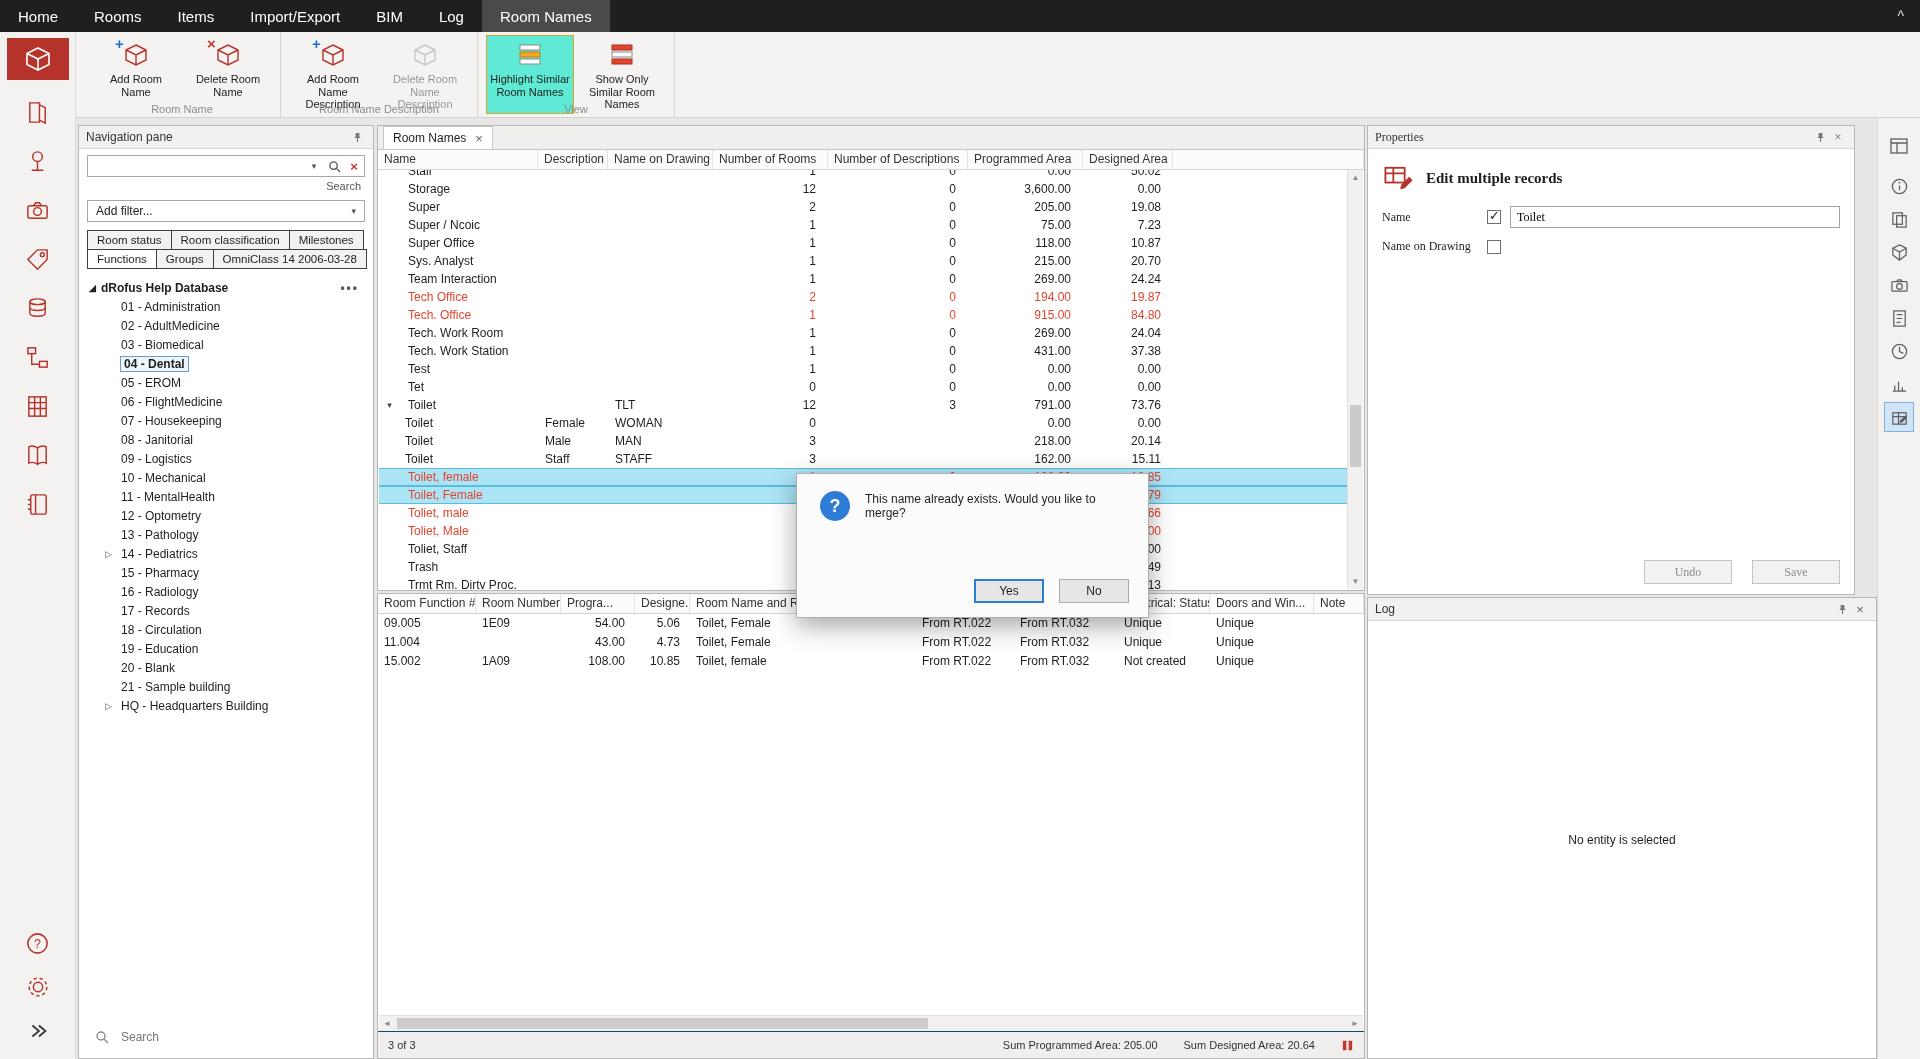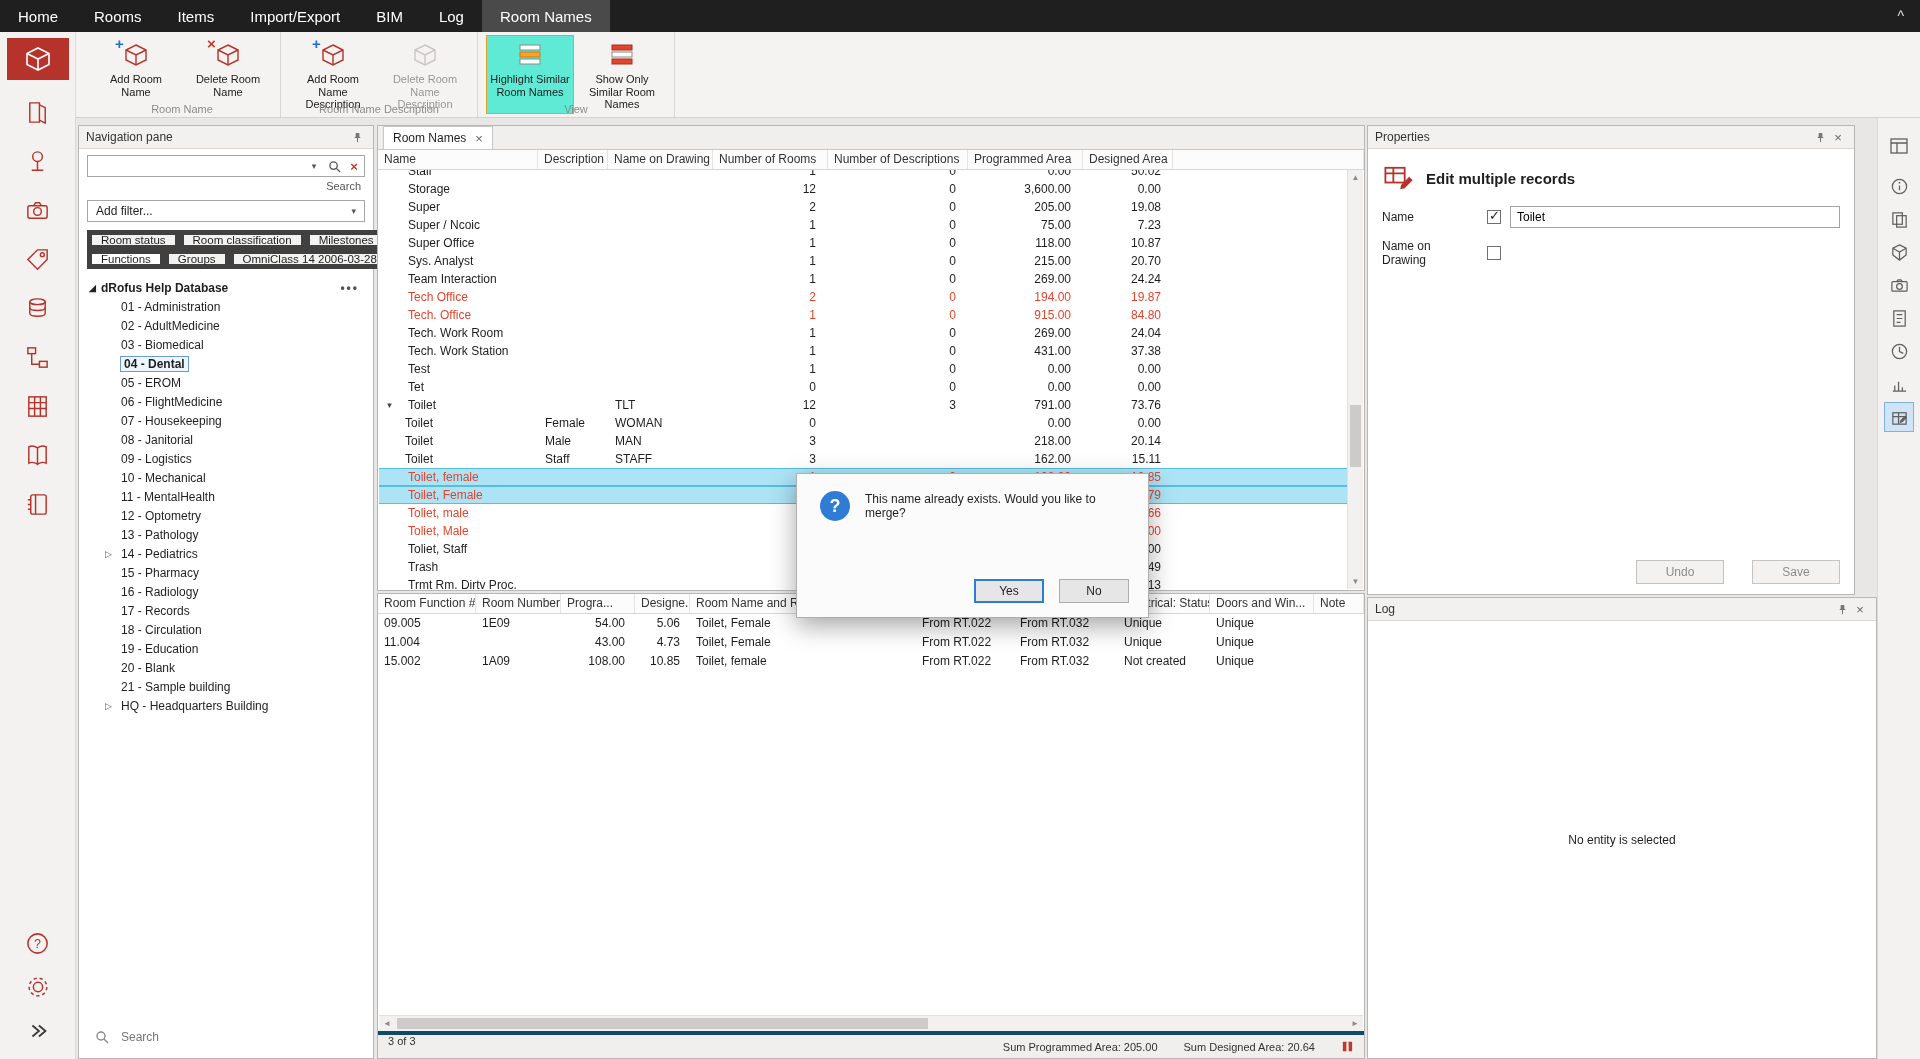--- a/index.html
+++ b/index.html
@@ -106,7 +106,7 @@
   .center { position:absolute; left:377px; top:125px; width:988px; bottom:0; }
 
   
-  .props { left:1367px; top:125px; width:488px; height:470px; }
+  .props { left:1367px; top:125px; width:488px; height:470px;font-family:Liberation Serif, serif; }
   .pheadrow { display:flex; align-items:center; gap:10px; padding:12px 12px 0 14px; }
   .pheadrow b { font-size:15px; }
   .frow { display:flex; align-items:center; margin:11px 14px 0; gap:9px; }

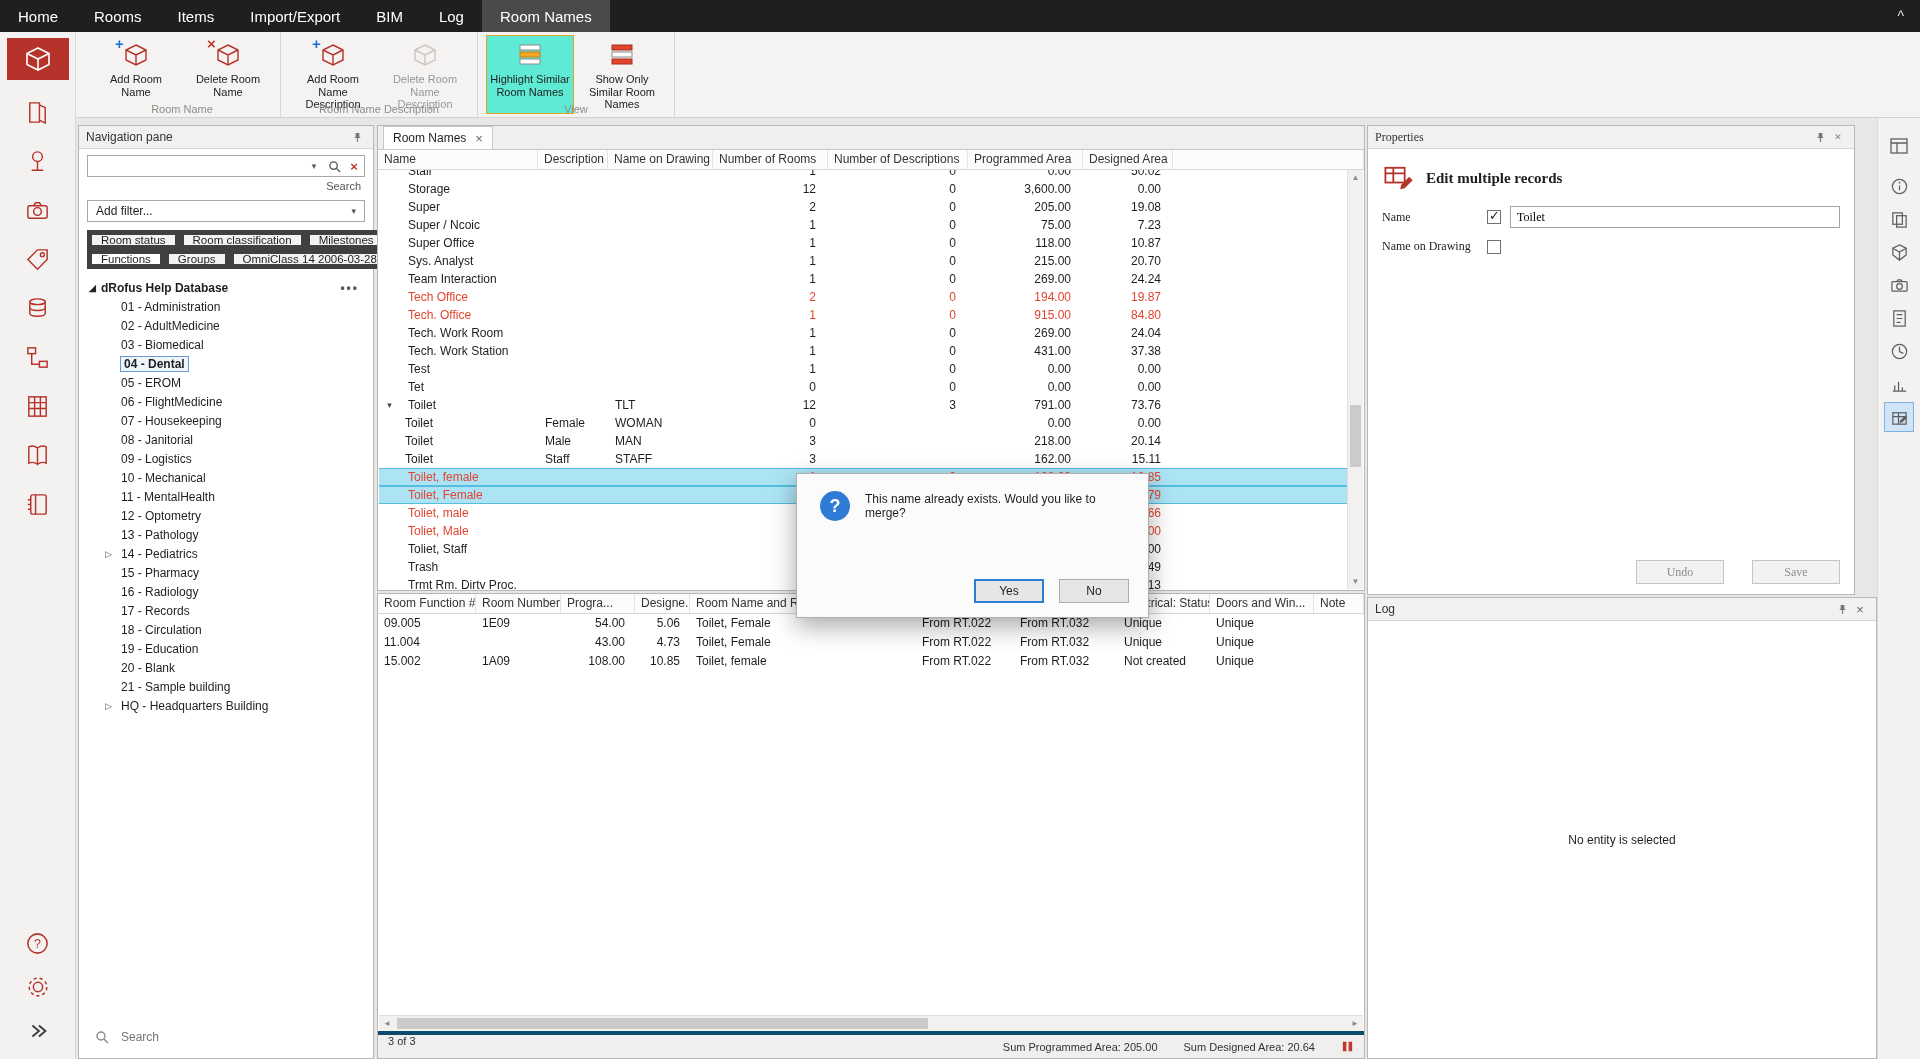--- a/index.html
+++ b/index.html
@@ -55,7 +55,7 @@
   .add-filter { position:absolute; top:74px; left:8px; right:8px; height:22px; border:1px solid #a9a7a5; background:#fff; display:flex; align-items:center; padding:0 8px; }
   .add-filter .chev { margin-left:auto; }
   .ntabs { position:absolute; left:8px; display:flex; }
-  .ntab { border:5px solid #404040; background:#f3f2f1; padding:0 9px; height:20px; display:flex; align-items:center; font-size:11.5px; margin-right:-1px; white-space:nowrap; }
+  .ntab { border:1px solid #404040; background:#f3f2f1; padding:0 9px; height:20px; display:flex; align-items:center; font-size:11.5px; margin-right:-1px; white-space:nowrap; }
   .ntab.active { background:#fff; }
   .tree { position:absolute; top:152px; left:6px; right:6px; }
   .troot { height:20px; display:flex; align-items:center; gap:5px; font-weight:bold; padding-left:4px; }

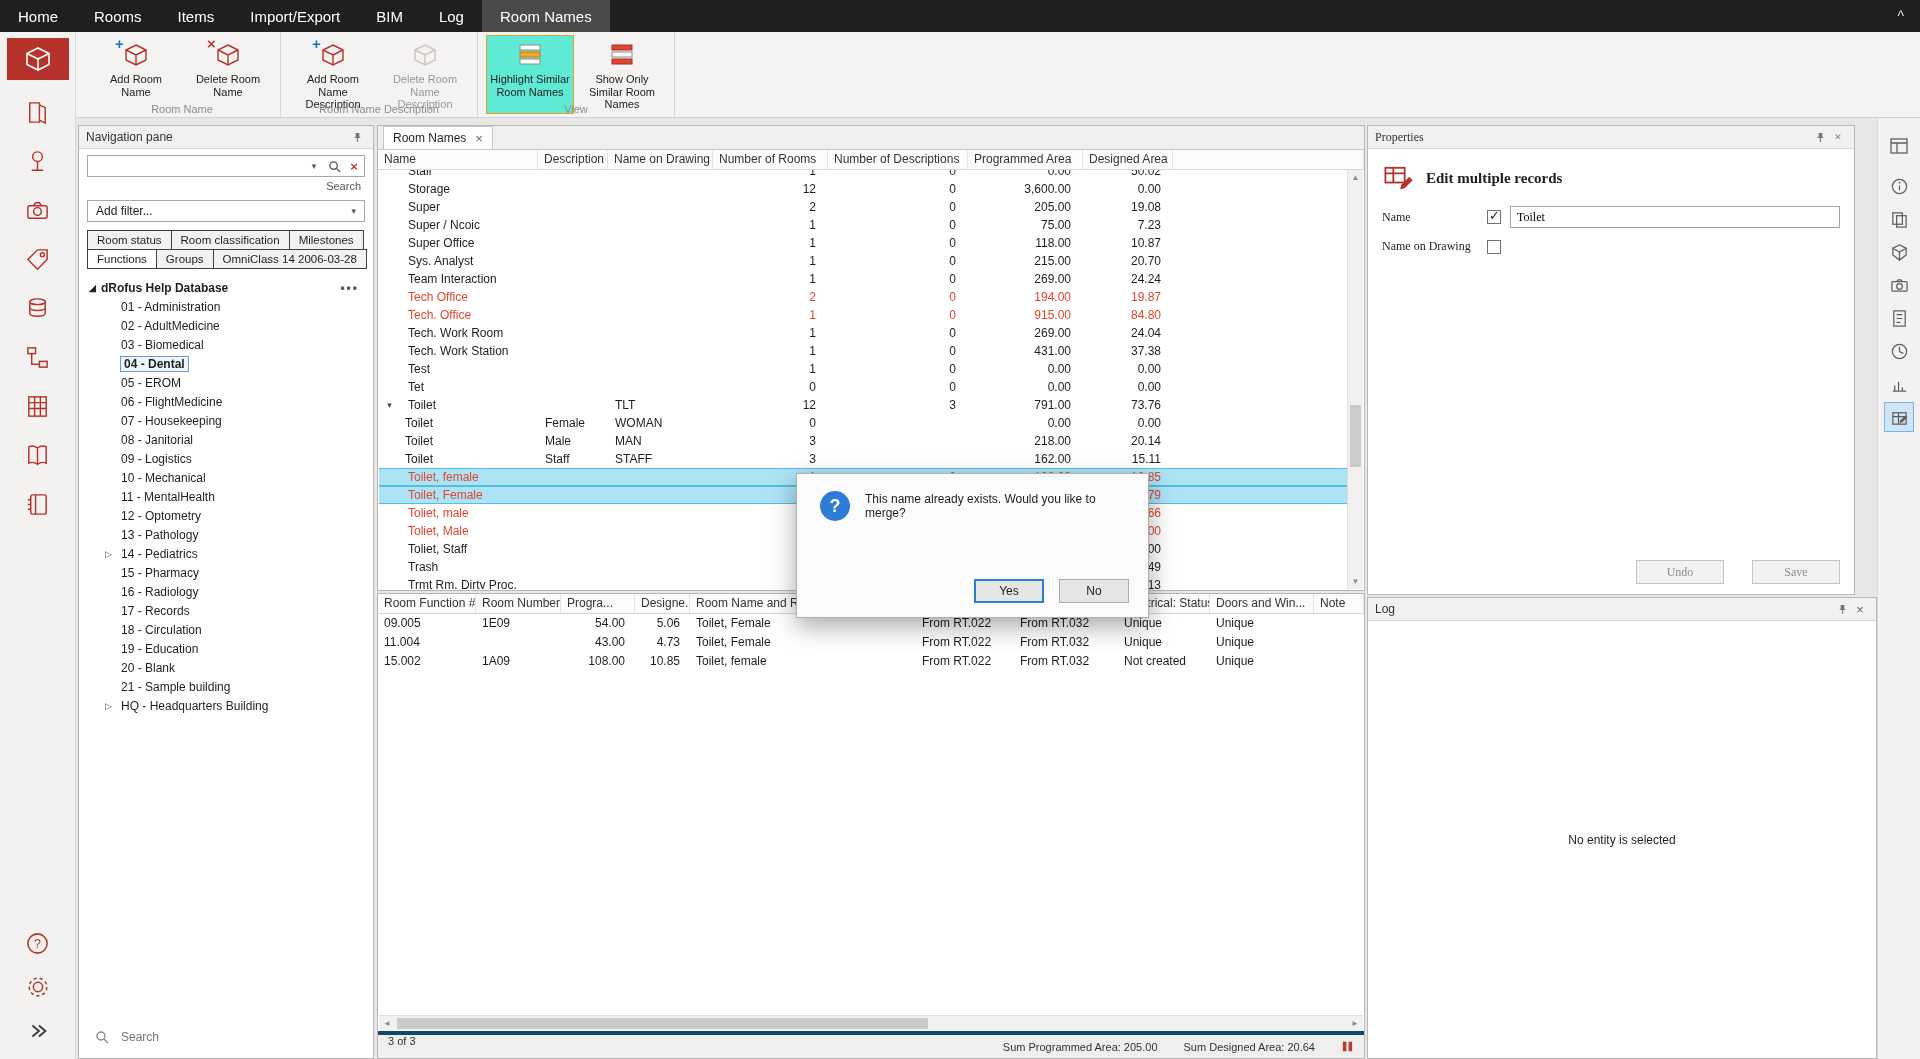--- a/index.html
+++ b/index.html
@@ -114,7 +114,7 @@
   .cb { width:14px; height:14px; border:1px solid #707070; background:#fff; position:relative; flex:none; }
   .cb.checked::after { content:"✓"; position:absolute; top:-3px; left:1px; font-size:13px; color:#222; }
   .finput { flex:1; height:22px; border:1px solid #a5a3a1; font:inherit; padding:0 6px; outline:none; }
-  .props-btns { position:absolute; bottom:10px; right:14px; display:flex; gap:28px; }
+  .props-btns { position:absolute; bottom:10px; right:14px; display:flex; gap:20px; }
   .pbtn { width:88px; height:24px; background:#f3f2f1; border:1px solid #c6c4c2; color:#8c8c8c; display:flex; align-items:center; justify-content:center; }
   .logp { left:1367px; top:597px; width:510px; bottom:0; }
   .log-empty { position:absolute; top:23px; left:0; right:0; bottom:0; display:flex; align-items:center; justify-content:center; color:#1e1e1e; }

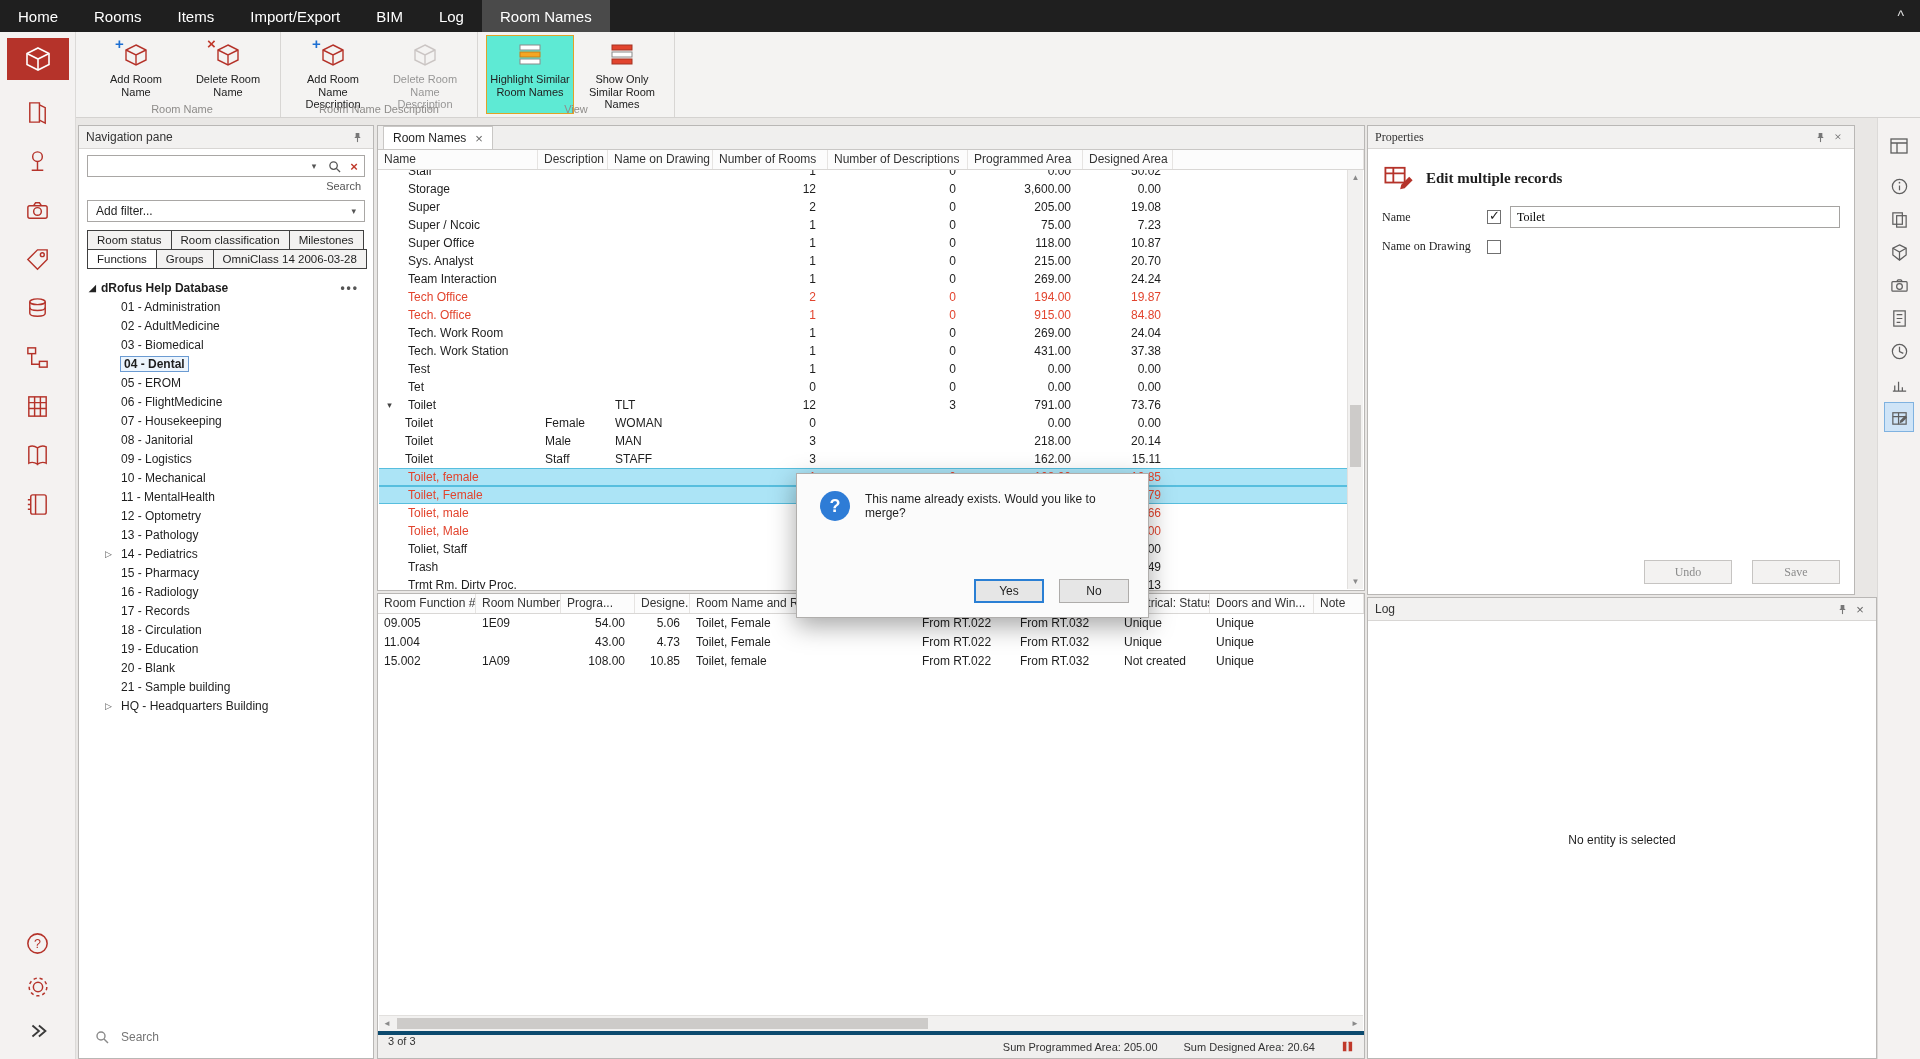--- a/index.html
+++ b/index.html
@@ -100,7 +100,7 @@
   .hscroll { position:absolute; bottom:27px; left:1px; right:1px; height:16px; background:#f2f1f0; border-top:1px solid #e2e0de; }
   .harrow { position:absolute; top:0; bottom:0; width:16px; color:#8a8a8a; font-size:8px; display:flex; align-items:center; justify-content:center; }
   .hthumb { position:absolute; top:2px; bottom:2px; left:18px; width:54%; background:#cdcbc9; }
-  .statusbar { position:absolute; bottom:0; left:0; right:0; height:27px; background:#f0efee; border-top:4px solid #0c4a6e; display:flex; padding:0 10px; font-size:11px; color:#333; }
+  .statusbar { position:absolute; bottom:0; left:0; right:0; height:27px; background:#f0efee; border-top:1px solid #0c4a6e; display:flex; align-items:center; padding:0 10px; font-size:11px; color:#333; }
   .statusbar .right { margin-left:auto; display:flex; gap:26px; align-items:center; }
 
   .center { position:absolute; left:377px; top:125px; width:988px; bottom:0; }

